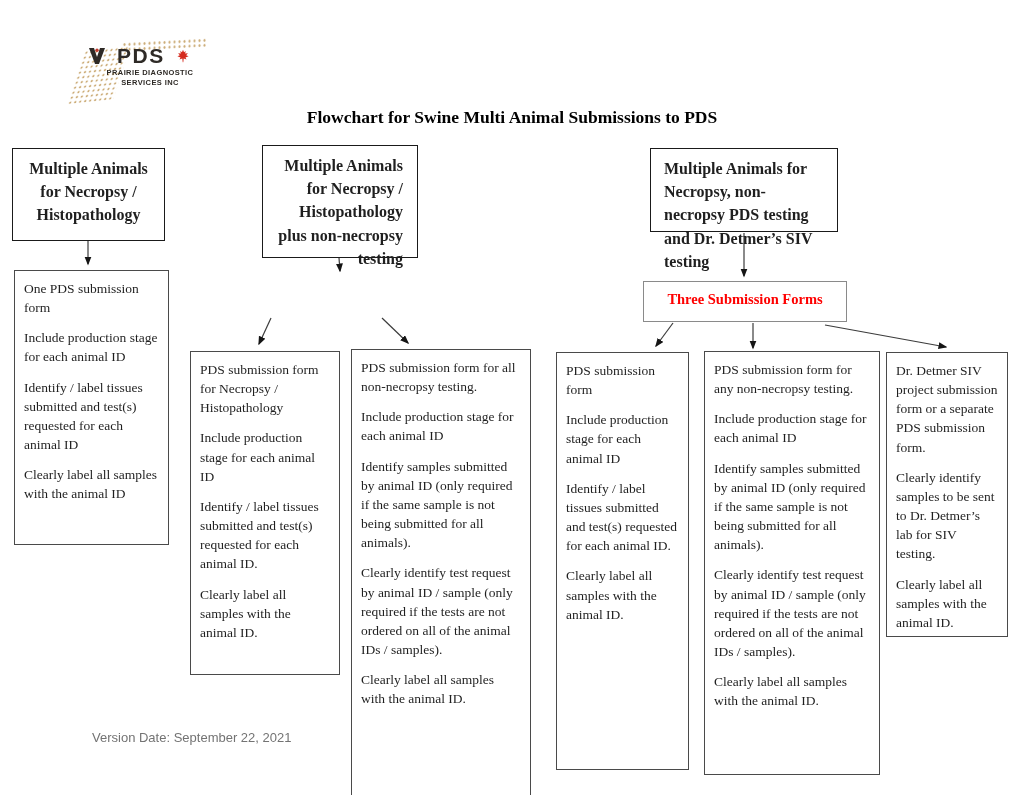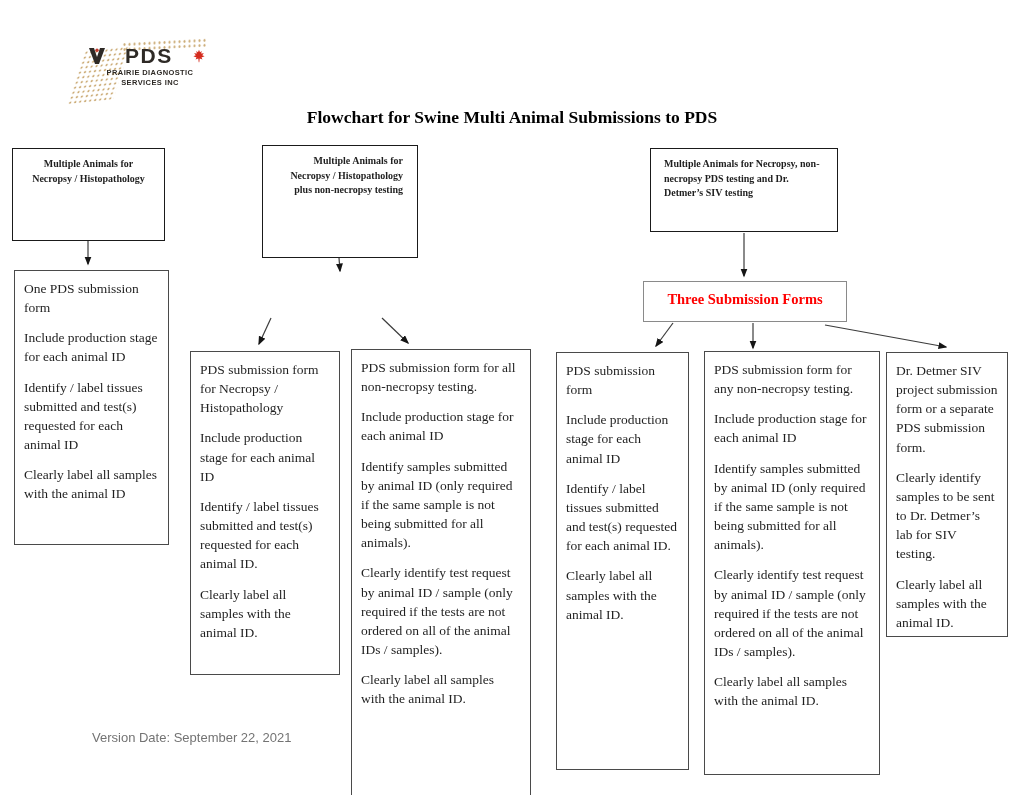--- a/index.html
+++ b/index.html
@@ -16,7 +16,7 @@
   }
   .logo-dots{left:-12px;top:4px;width:46px;height:54px;transform:skew(-18deg,-6deg);}
   .logo-dots2{left:34px;top:-4px;width:84px;height:9px;transform:skewY(-3deg);}
-  .logo-row{position:relative;display:flex;align-items:center;gap:19px;}
+  .logo-row{position:relative;display:flex;align-items:center;gap:11px;}
   .logo-brand{
     font-family:"Liberation Sans", sans-serif;font-weight:900;font-size:21px;
     letter-spacing:1.5px;color:var(--logo-dark,#2e2a26);

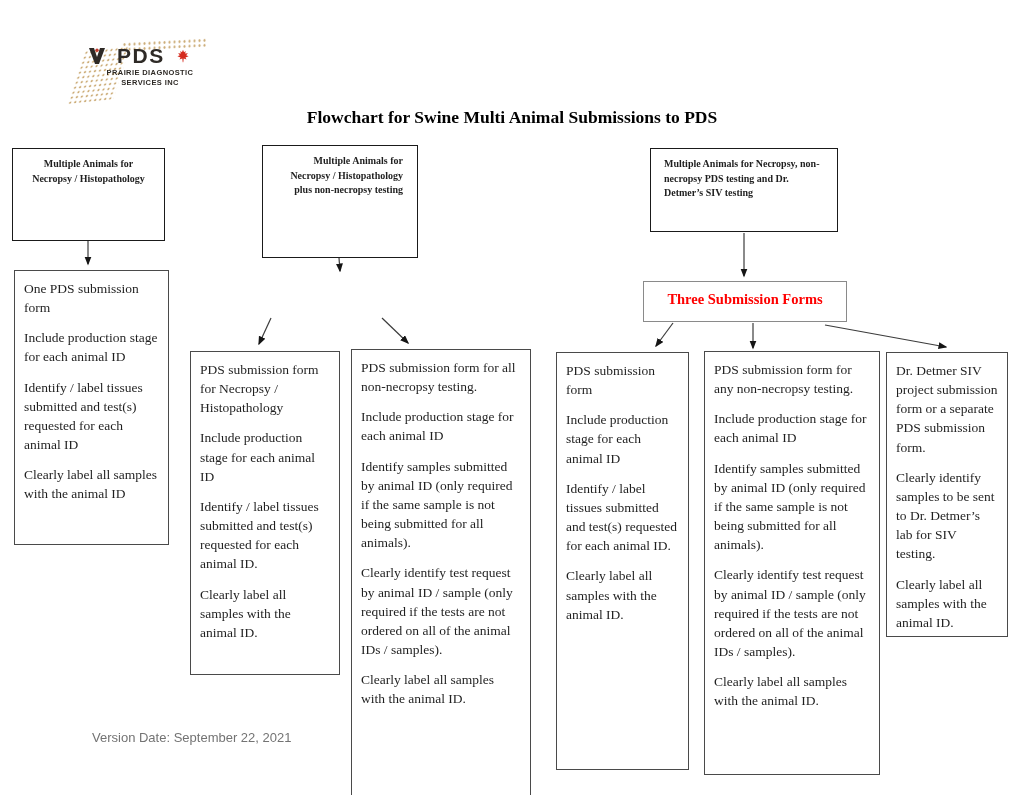--- a/index.html
+++ b/index.html
@@ -38,7 +38,7 @@
   
   .box{position:absolute;background:#fff;box-sizing:border-box;}
   .header-box{
-    border:1.5px solid #1a1a1a;font-weight:bold;font-size:10px;line-height:1.45;
+    border:1.5px solid #1a1a1a;font-weight:bold;font-size:16px;line-height:1.45;
     padding:8px 14px;
   }
   .hb1{left:12px;top:148px;width:153px;height:93px;text-align:center;}

